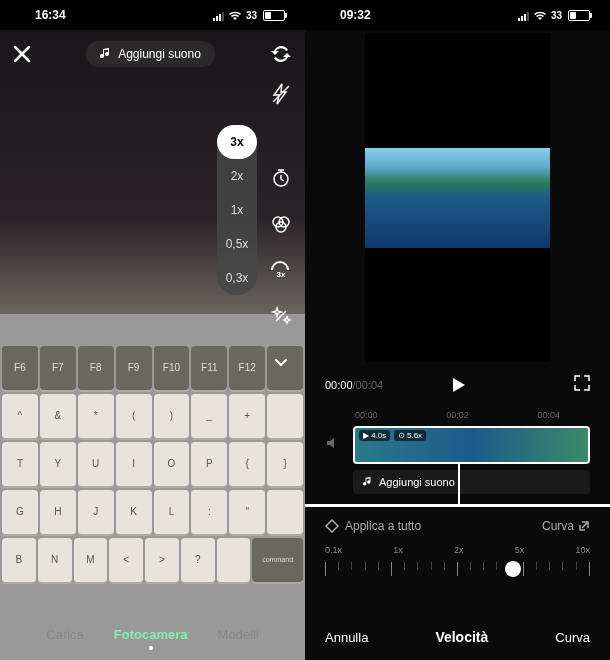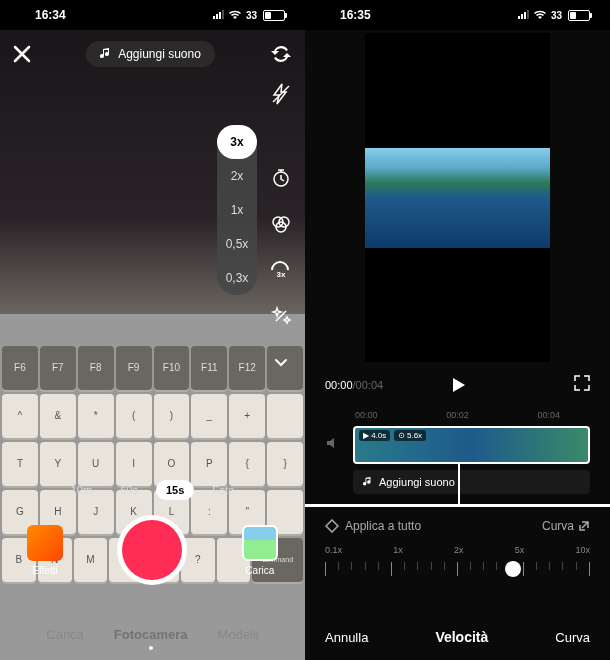--- a/index.html
+++ b/index.html
@@ -6,7 +6,7 @@
 body { background: #000; font-family: -apple-system, sans-serif; color: #fff; width: 610px; height: 660px; display: flex; }
 .phone { width: 305px; height: 660px; background: #000; position: relative; overflow: hidden; padding-left: 15px; }
 .status-bar { height: 30px; display: flex; justify-content: space-between; align-items: center; padding: 0 20px; font-size: 12px; font-weight: 600; }
-.status-right { display: flex; align-items: flex-start; gap: 4px; }
+.status-right { display: flex; align-items: flex-end; gap: 4px; }
 .signal { display: flex; gap: 1px; align-items: flex-end; }
 .bar { width: 2px; background: #fff; }
 .battery { width: 22px; height: 11px; border: 1px solid #fff; border-radius: 2px; position: relative; display: flex; align-items: center; padding: 1px; }

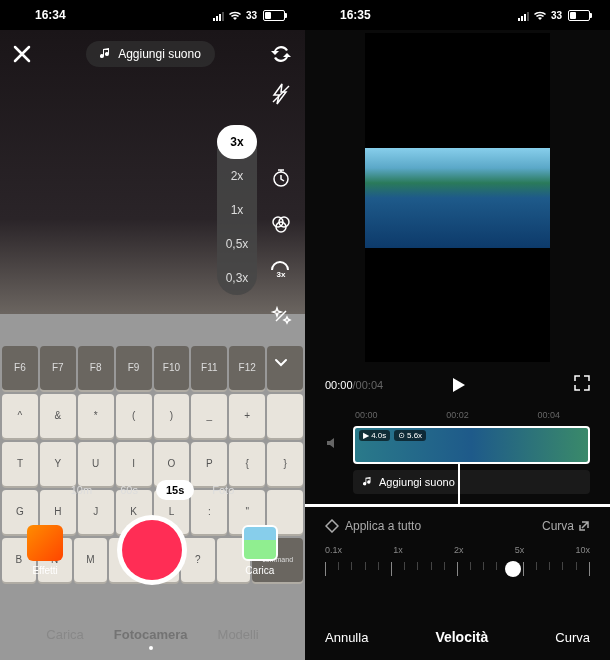--- a/index.html
+++ b/index.html
@@ -254,7 +254,7 @@
 
 <div class="phone">
   <div class="status-bar">
-    <span>16:35</span>
+    <span>09:32</span>
     <div class="status-right">
       <div class="signal">
           <div class="bar" style="height:3px"></div>

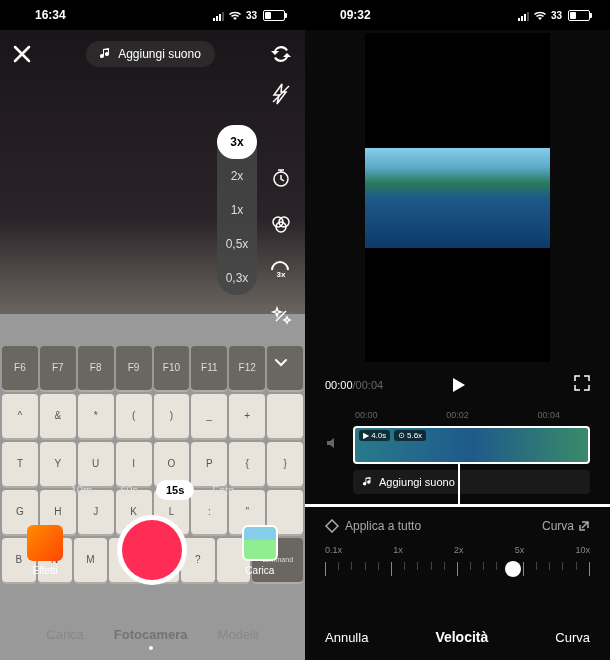--- a/index.html
+++ b/index.html
@@ -223,12 +223,6 @@
       <div class="speed-opt">0,3x</div>
     </div>
 
-    <div class="duration-pills">
-      <div class="dur-pill">10m</div>
-      <div class="dur-pill">60s</div>
-      <div class="dur-pill active">15s</div>
-      <div class="dur-pill">Foto</div>
-    </div>
 
     <div class="bottom-controls">
       <div class="side-btn">

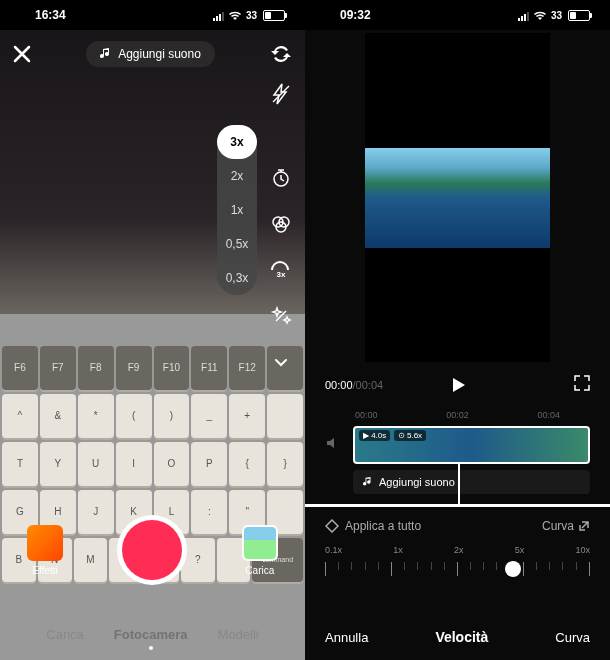--- a/index.html
+++ b/index.html
@@ -224,19 +224,6 @@
     </div>
 
 
-    <div class="bottom-controls">
-      <div class="side-btn">
-        <div class="side-btn-icon" style="background:linear-gradient(135deg,#ff8c00,#ff4500)"></div>
-        <span class="side-btn-label">Effetti</span>
-      </div>
-      <div class="record-btn">
-        <div class="record-inner"></div>
-      </div>
-      <div class="side-btn">
-        <div class="side-btn-icon" style="background:linear-gradient(180deg,#87ceeb 40%,#90ee90 40%);border:2px solid #fff"></div>
-        <span class="side-btn-label">Carica</span>
-      </div>
-    </div>
 
     <div class="bottom-tabs">
       <div class="tab">Carica</div>

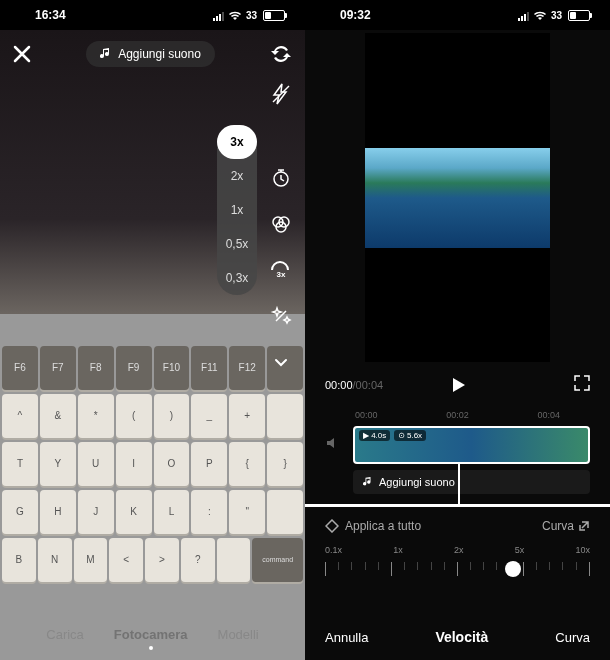--- a/index.html
+++ b/index.html
@@ -40,7 +40,7 @@
 .record-inner { width: 60px; height: 60px; border-radius: 50%; background: #ff2d55; }
 .bottom-tabs { position: absolute; bottom: 18px; left: 0; right: 0; display: flex; justify-content: center; gap: 30px; }
 .tab { font-size: 13px; color: #888; position: relative; }
-.tab.active { color: #737373; font-weight: 600; }
+.tab.active { color: #86efac; font-weight: 600; }
 .tab.active::after { content: ''; position: absolute; bottom: -8px; left: 50%; transform: translateX(-50%); width: 4px; height: 4px; background: #fff; border-radius: 50%; }
 
 

